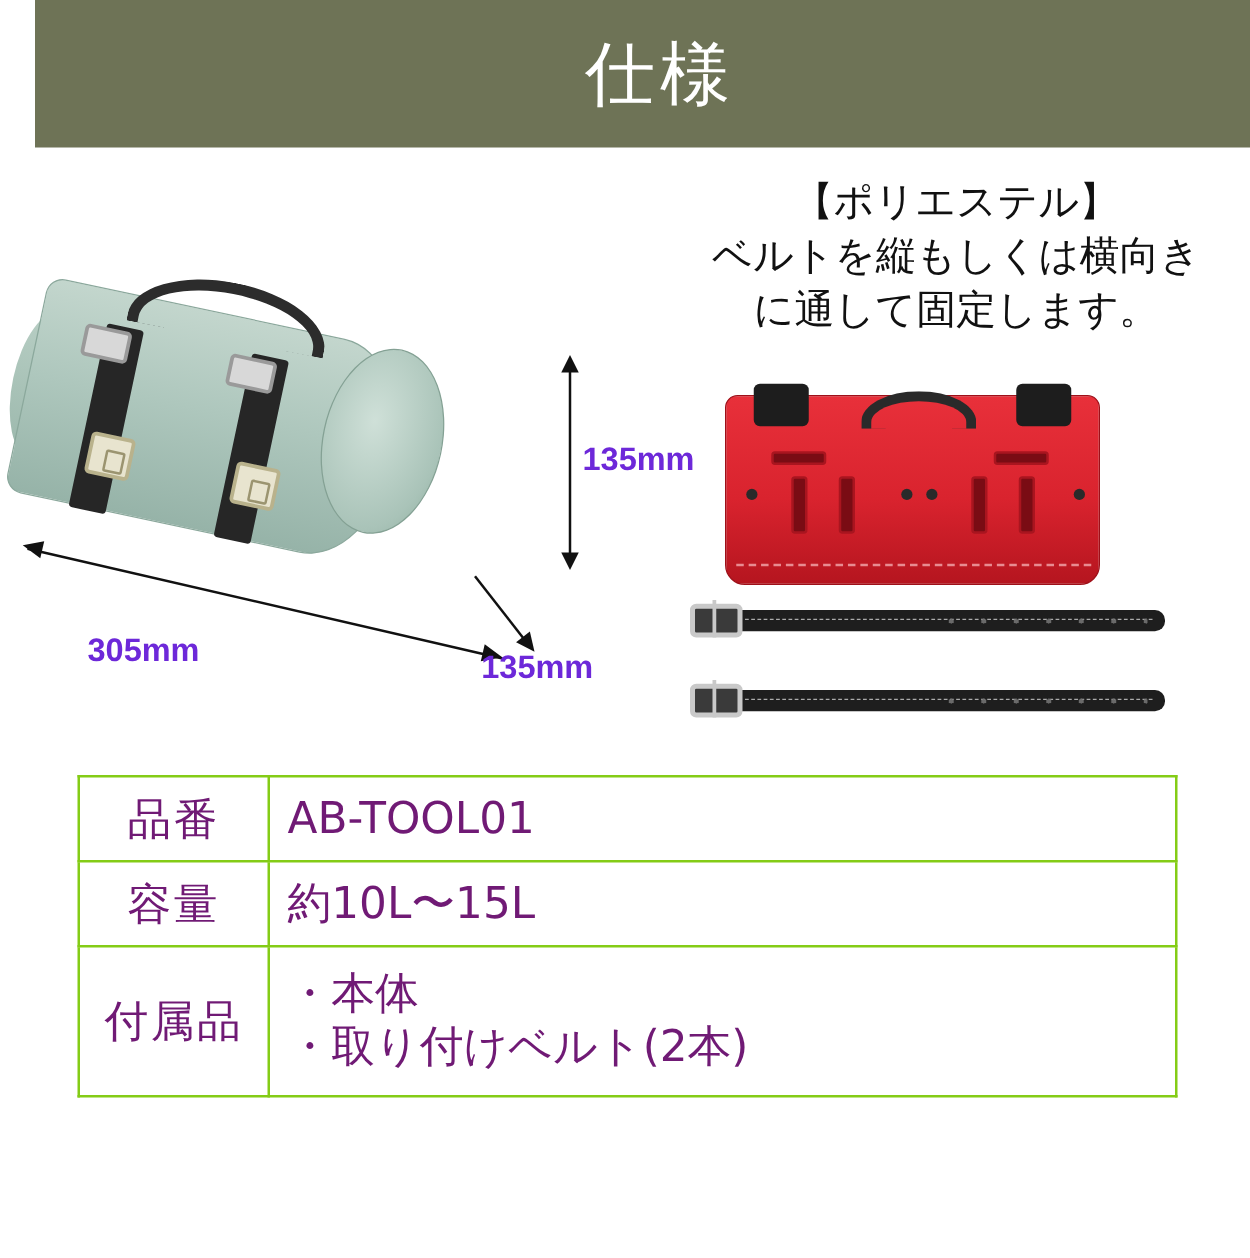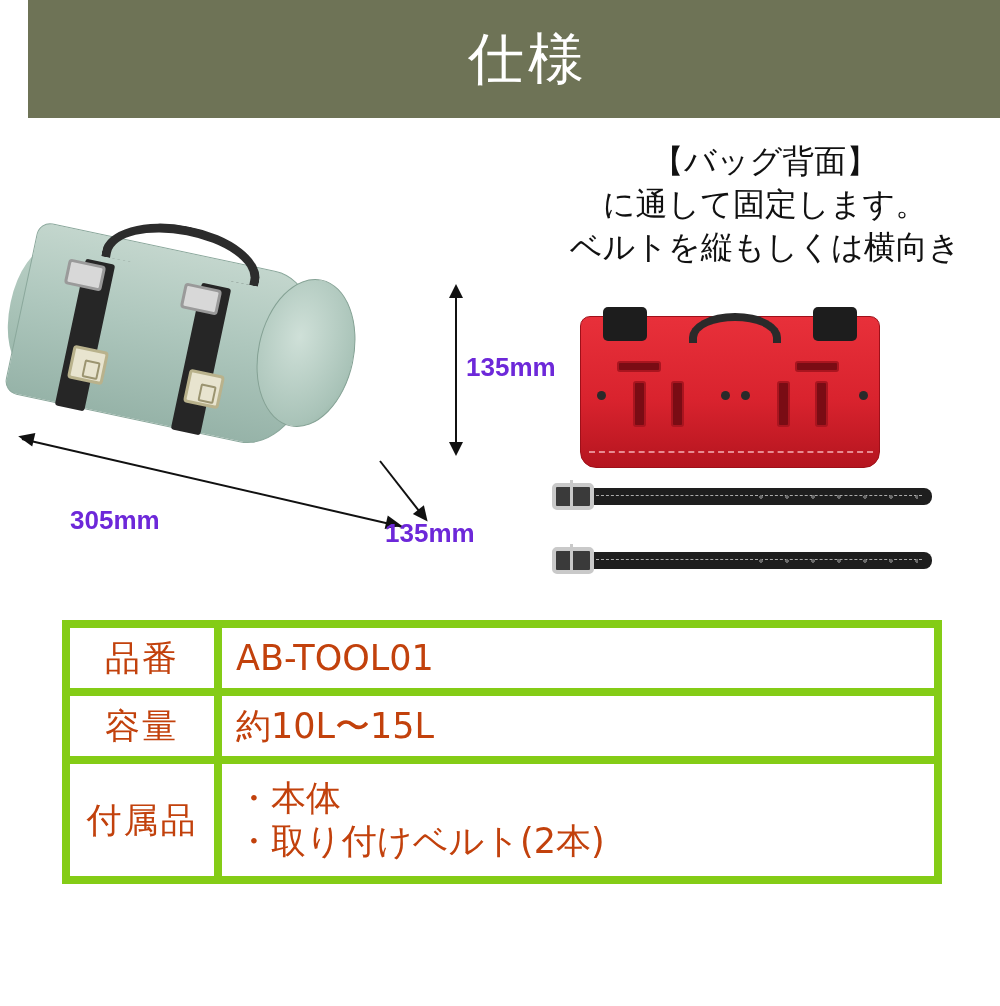--- a/index.html
+++ b/index.html
@@ -365,7 +365,7 @@
   </div>
 
   <div class="right-caption">
-    <div>【バッグ背面】</div>
+    <div>【ポリエステル】</div>
     <div>に通して固定します。</div>
     <div>ベルトを縦もしくは横向き</div>
   </div>

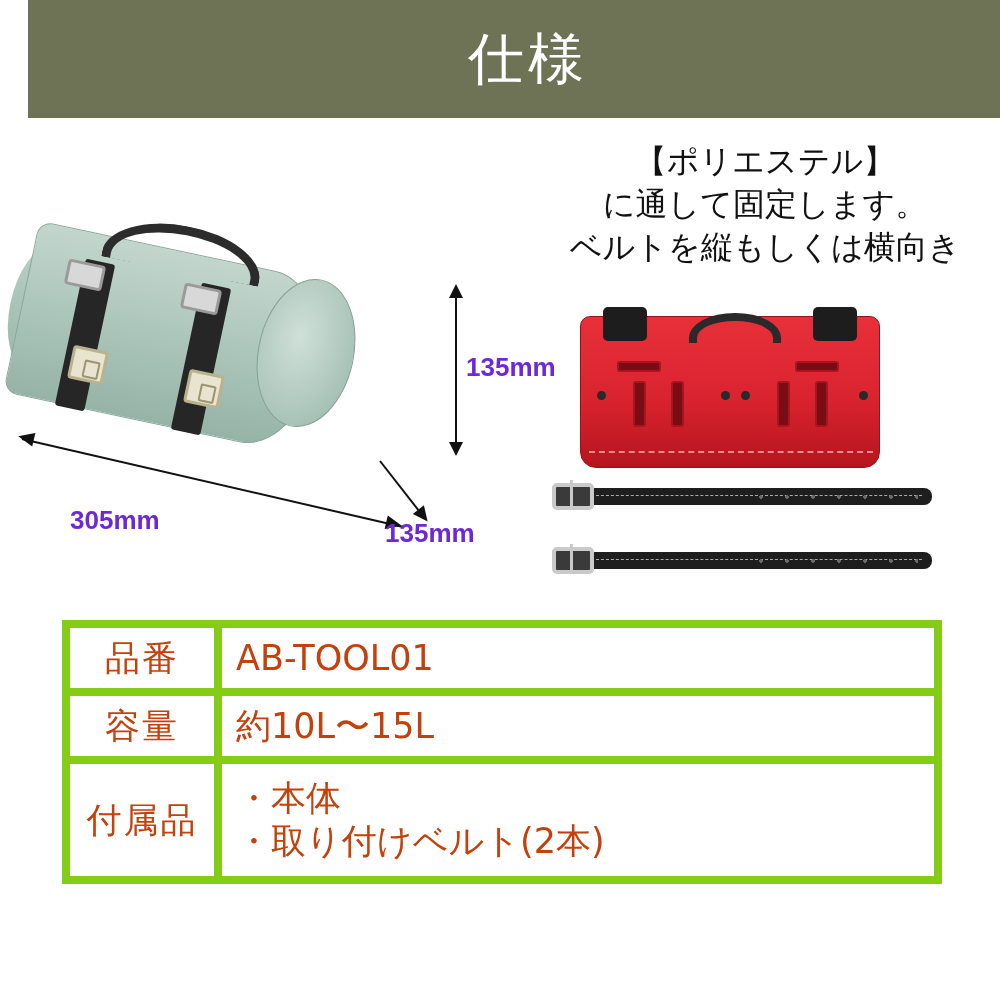--- a/index.html
+++ b/index.html
@@ -366,8 +366,8 @@
 
   <div class="right-caption">
     <div>【ポリエステル】</div>
+    <div>ベルトを縦もしくは横向き</div>
     <div>に通して固定します。</div>
-    <div>ベルトを縦もしくは横向き</div>
   </div>
 
   <div class="bag-right">

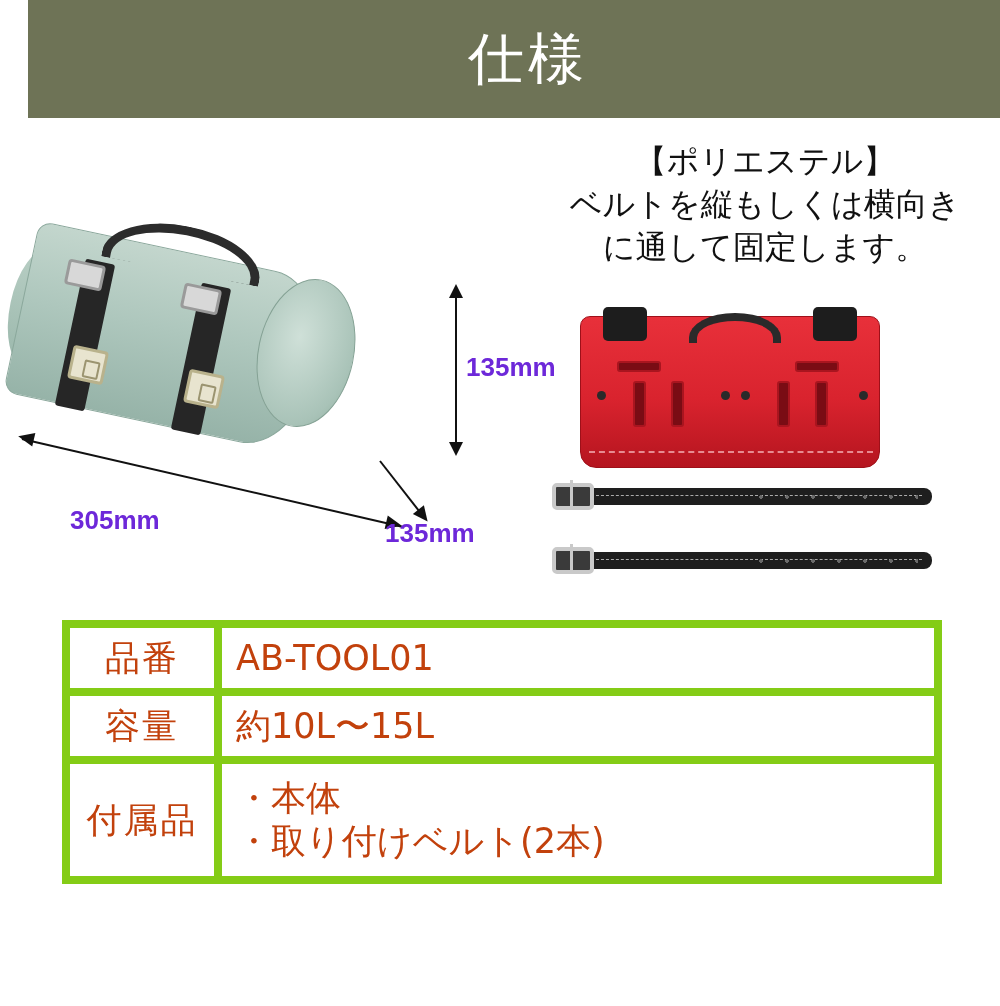--- a/index.html
+++ b/index.html
@@ -304,10 +304,10 @@
     background: #fff;
   }
   .spec-table td {
-    border: 8px solid #84cc16;
+    border: 2px solid #84cc16;
     padding: 6px 14px;
     font-size: 35px;
-    color: #c2410c;
+    color: #701a75;
     font-family: "DejaVu Sans", "Liberation Sans", sans-serif;
     vertical-align: middle;
   }

